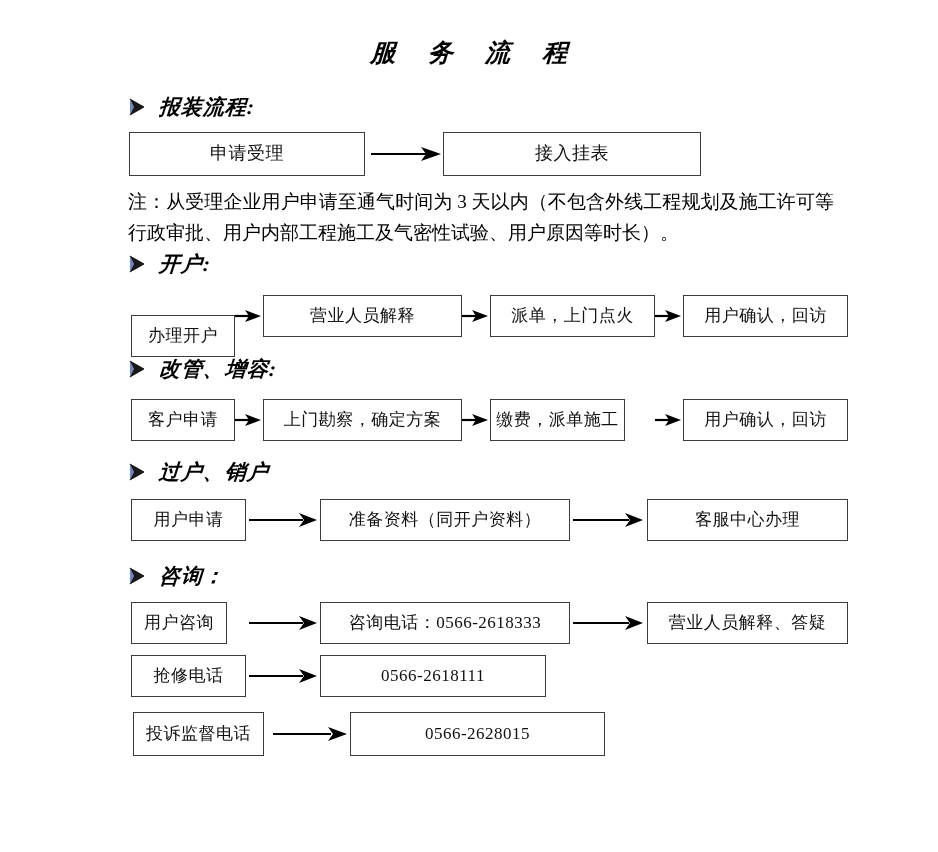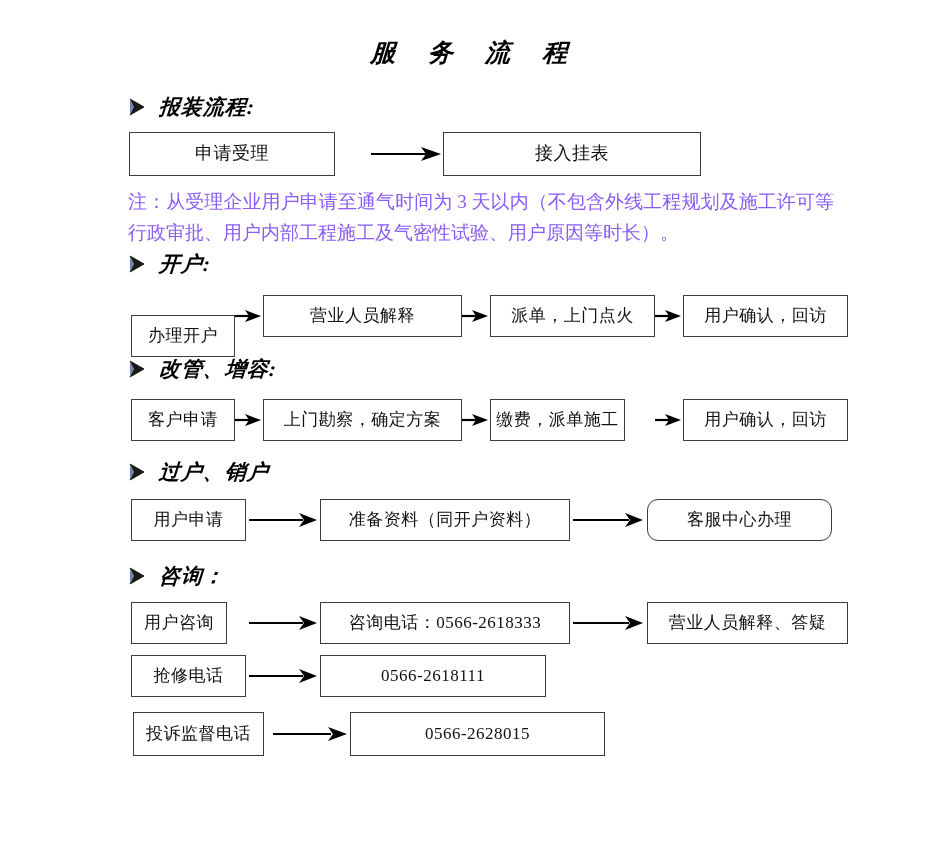--- a/index.html
+++ b/index.html
@@ -113,7 +113,7 @@
 </div>
 
 <div class="flow-row" style="top:132px; left:0;">
-  <div class="flow-box big" style="left:129px; top:0; width:206px; height:44px;">申请受理</div>
+  <div class="flow-box big" style="left:129px; top:0; width:236px; height:44px;">申请受理</div>
   <span class="connector" style="left:371px; top:14px;">
     <svg width="72" height="16" viewBox="0 0 72 16">
       <line x1="0" y1="8" x2="56" y2="8" stroke="#000000" stroke-width="2.2"></line>

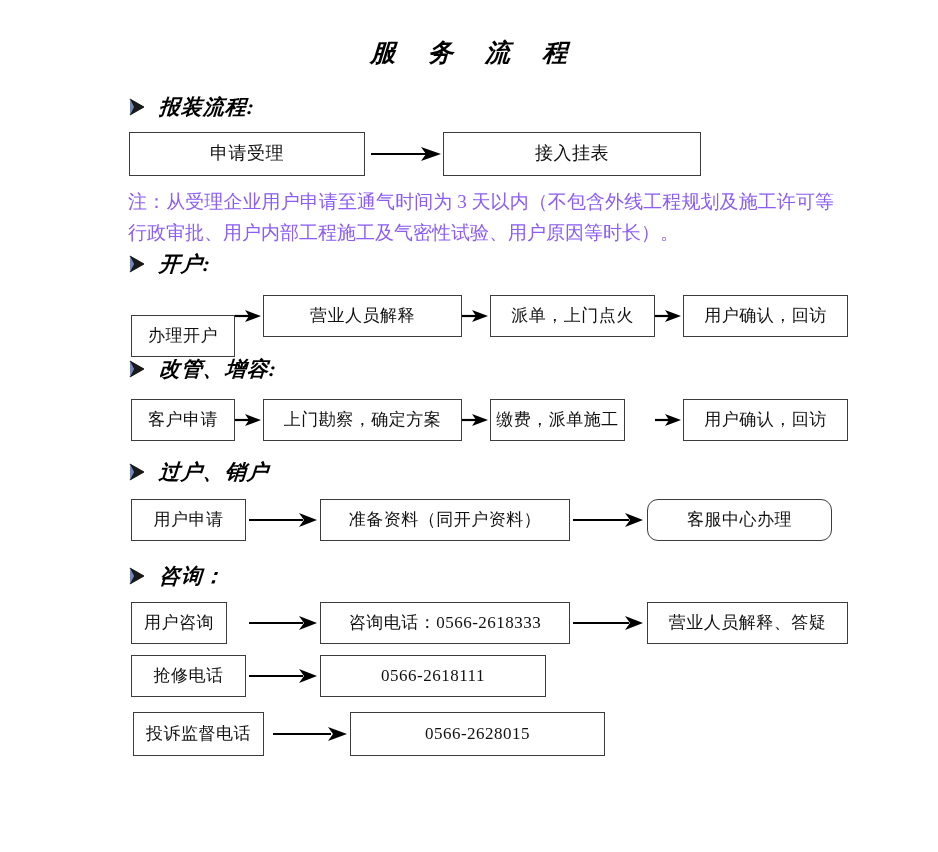--- a/index.html
+++ b/index.html
@@ -67,7 +67,7 @@
     font-size: 19px;
     line-height: 31px;
     text-align: justify;
-    color: #8b5cf6;
+    color: #000000;
   }
 
   

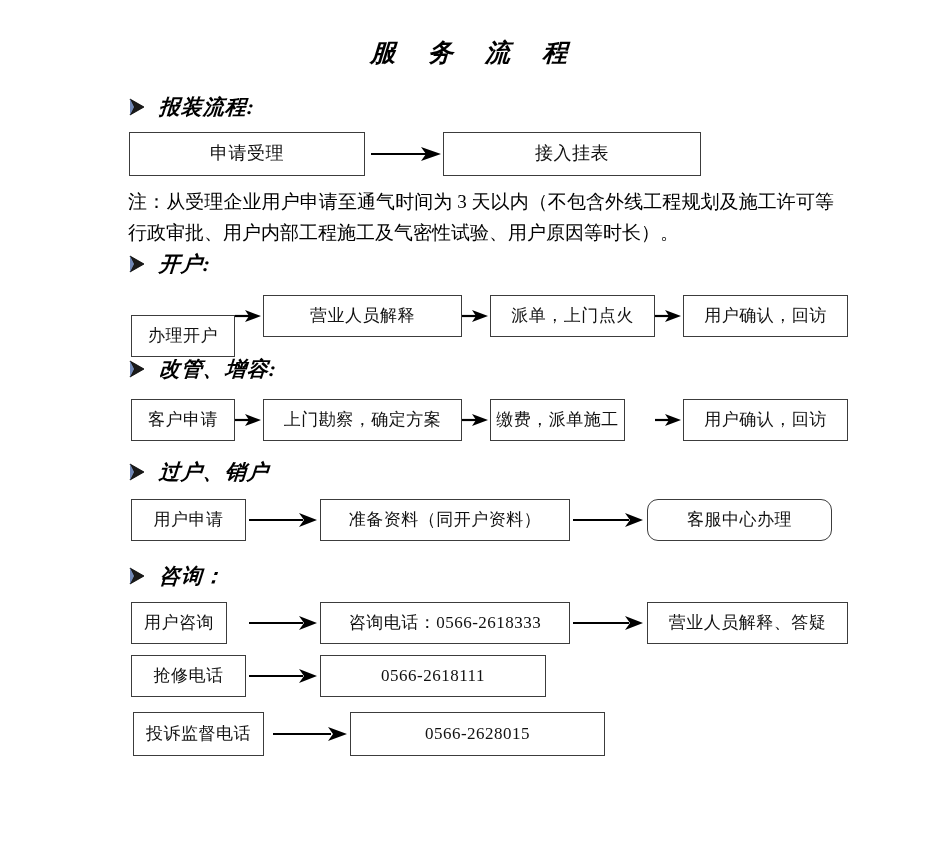--- a/index.html
+++ b/index.html
@@ -220,7 +220,7 @@
       <path d="M70,8 L52,1 L57,8 L52,15 Z" fill="#000000"></path>
     </svg>
   </span>
-  <div class="flow-box" style="left:647px; top:0; width:185px; height:42px;border-radius:11px;">客服中心办理</div>
+  <div class="flow-box" style="left:647px; top:0; width:201px; height:42px;">客服中心办理</div>
 </div>
 
 <div class="section-heading" style="top:562px;">

